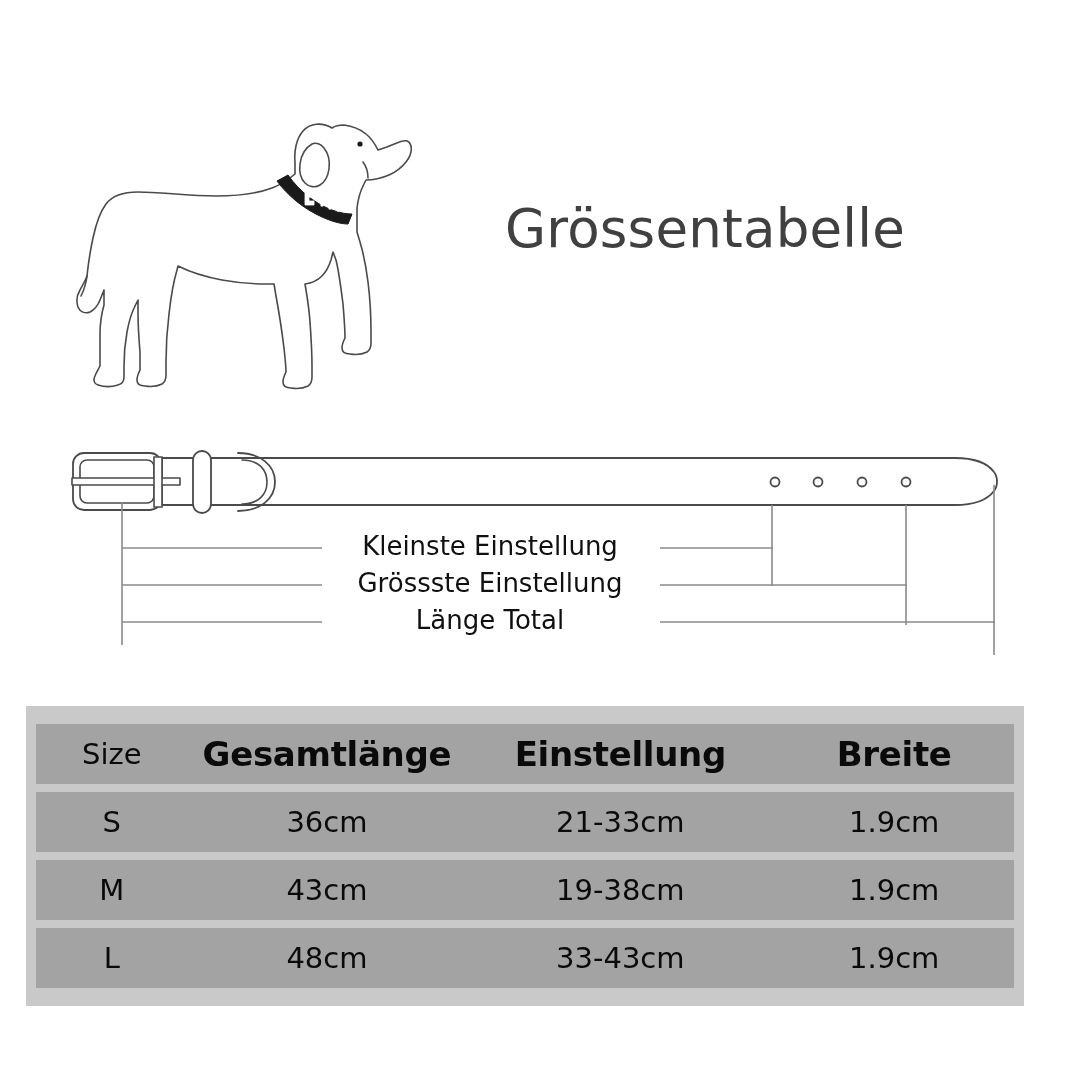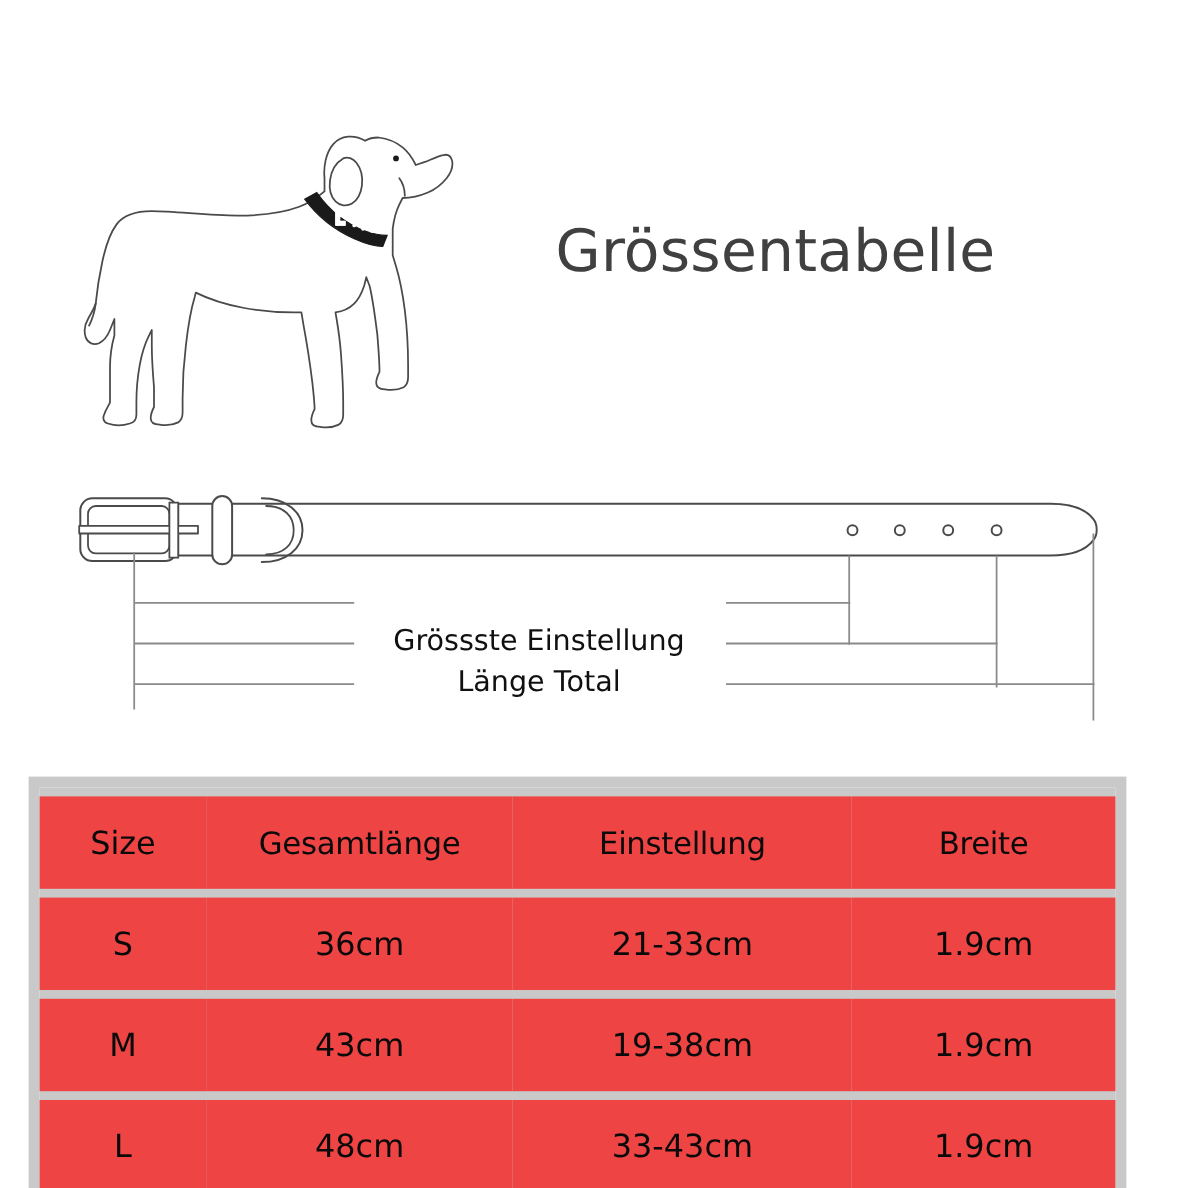--- a/index.html
+++ b/index.html
@@ -270,6 +270,7 @@
     </g>
   </svg>
 
+  <div class="measure-label" id="label-kleinste">Kleinste Einstellung</div>
   <div class="measure-label" id="label-groesste">Grössste Einstellung</div>
   <div class="measure-label" id="label-laenge">Länge Total</div>
 

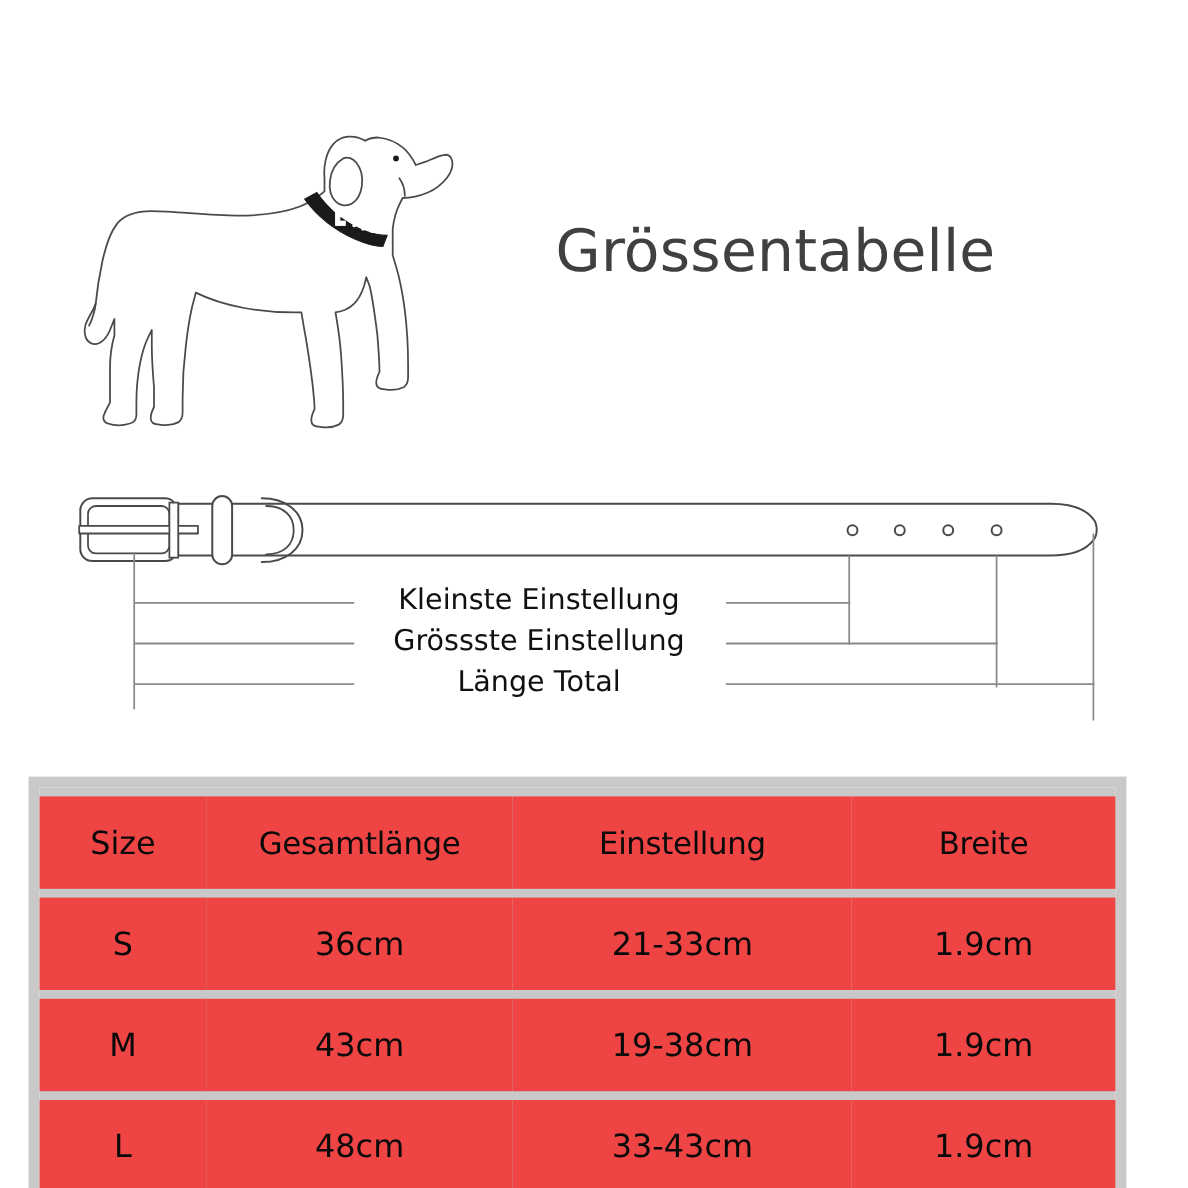--- a/index.html
+++ b/index.html
@@ -82,10 +82,10 @@
     background: #c9c9c9;
   }
   #size-table td, #size-table th {
-    background: #ef4444;
+    background: #a3a3a3;
     text-align: center;
     vertical-align: middle;
-    padding: 12px;
+    padding: 0;
     height: 60px;
     font-size: 29px;
     font-weight: 400;

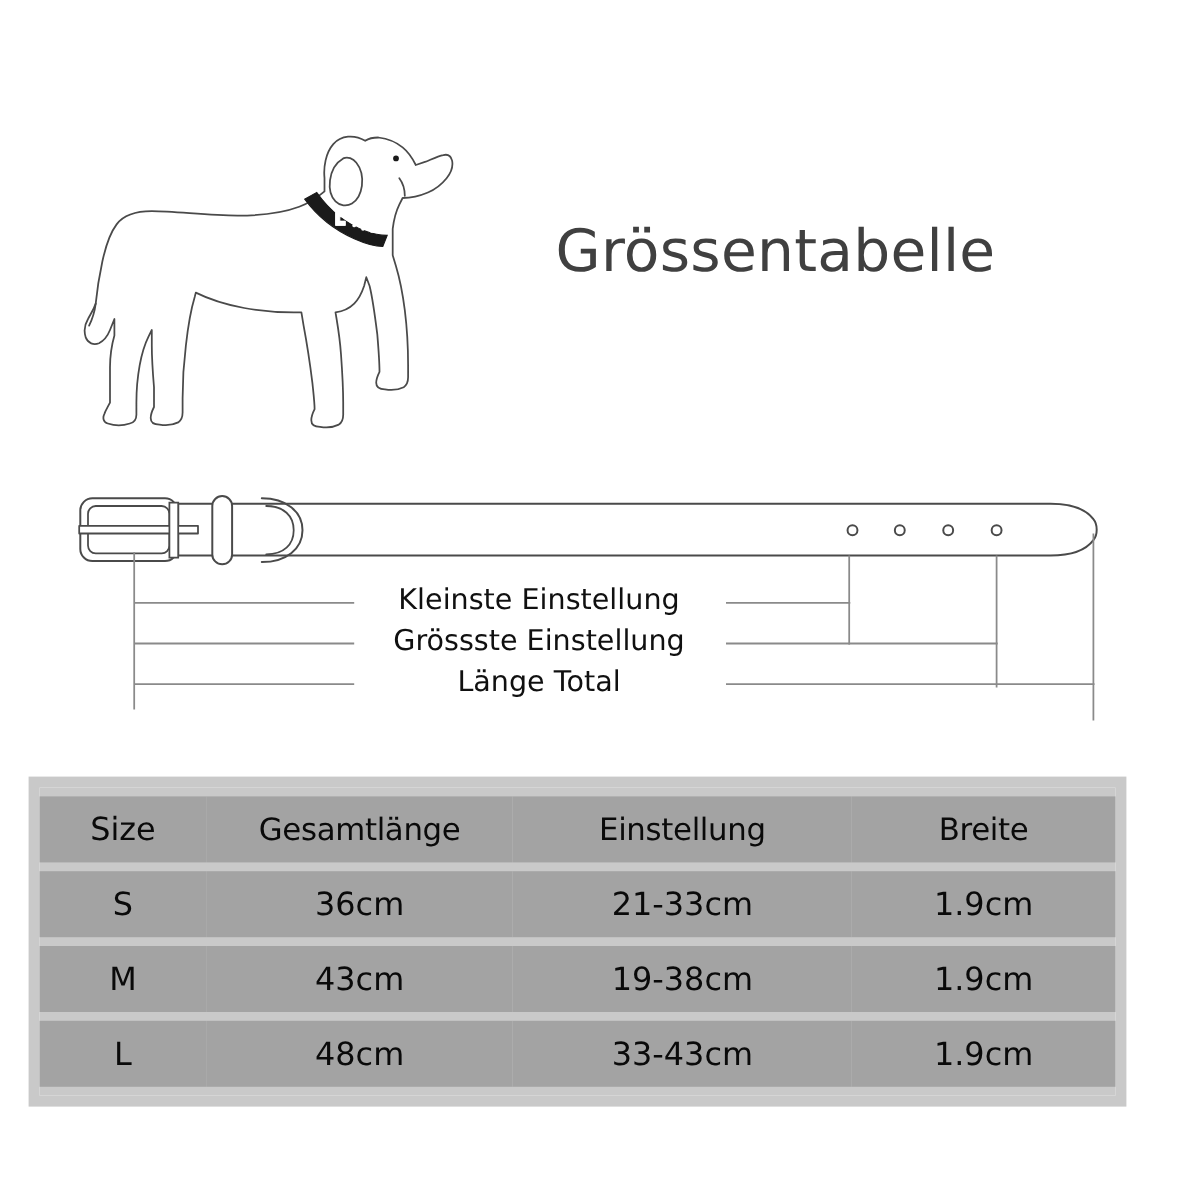--- a/index.html
+++ b/index.html
@@ -92,8 +92,8 @@
     color: #0a0a0a;
   }
   #size-table thead th {
-    font-size: 28px;
-    font-weight: 400;
+    font-size: 34px;
+    font-weight: 700;
     letter-spacing: -0.3px;
   }
   #size-table thead th.col-size {

